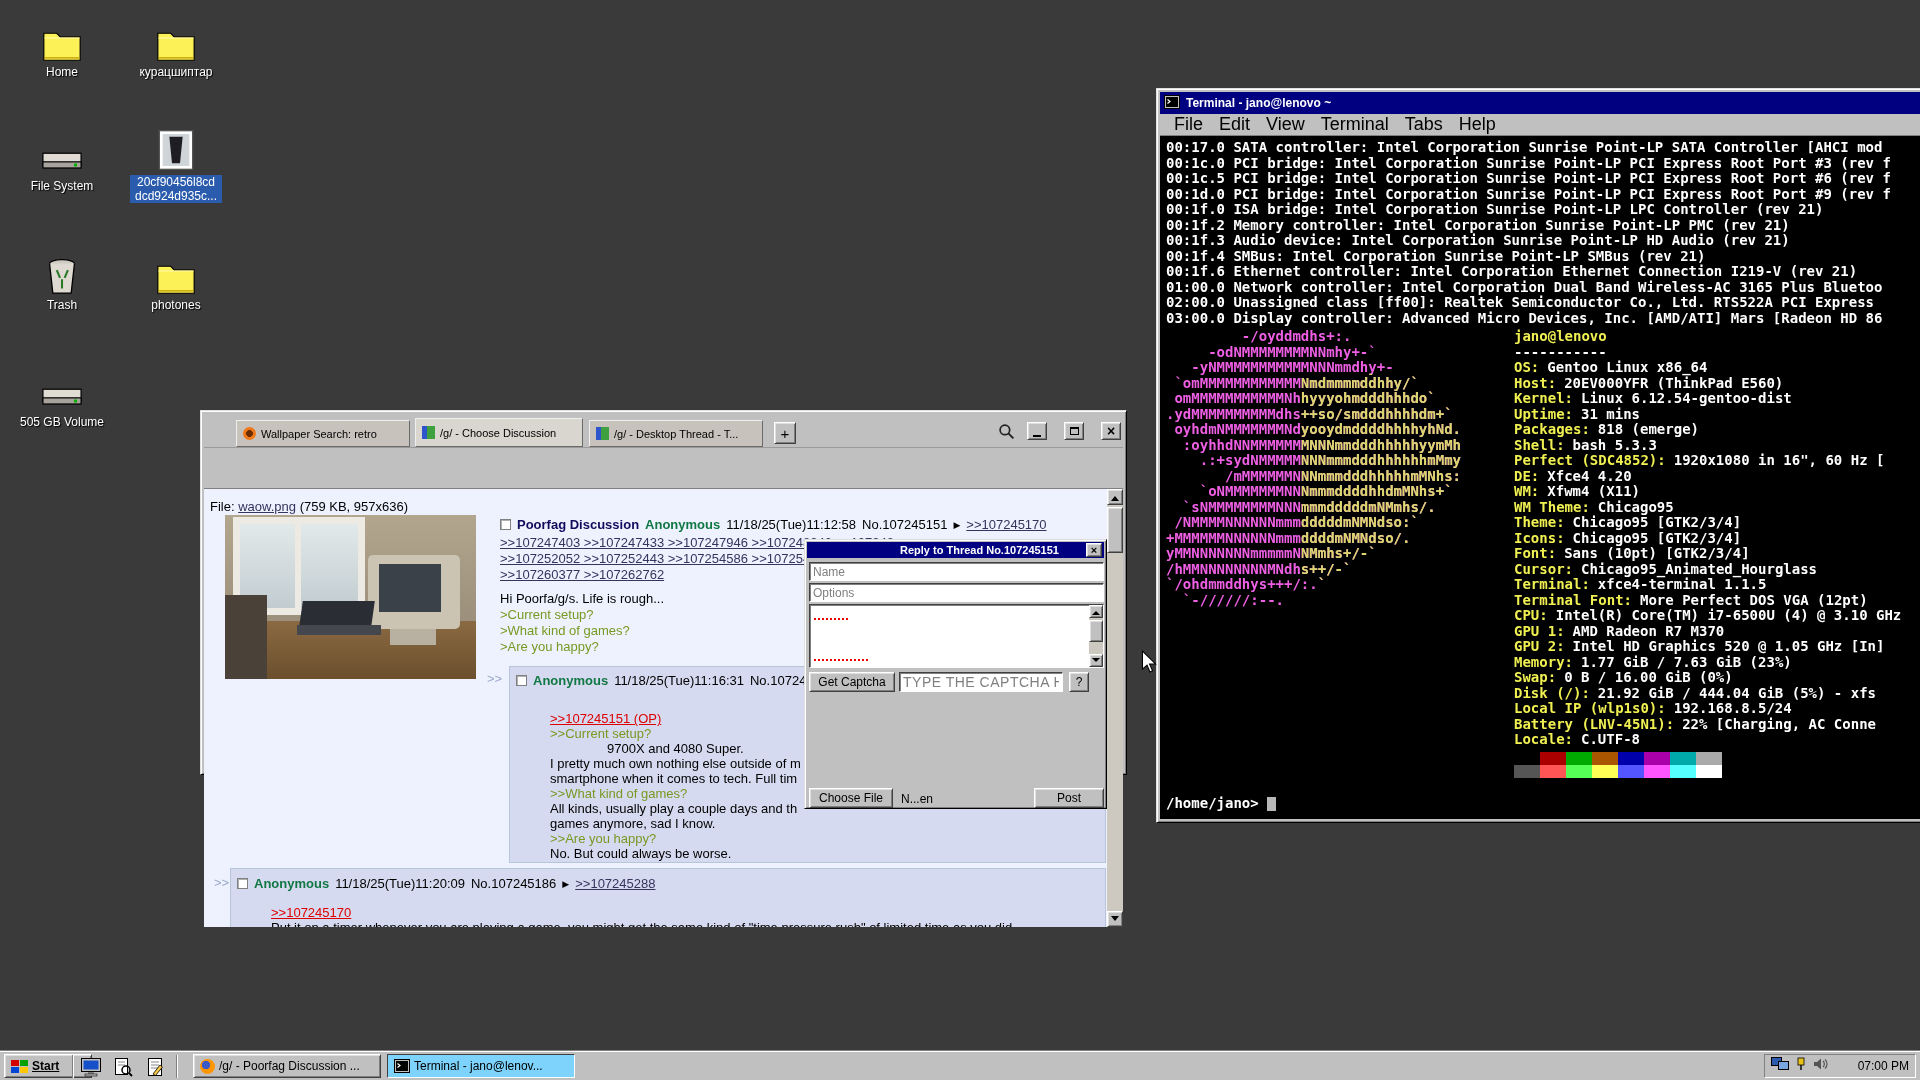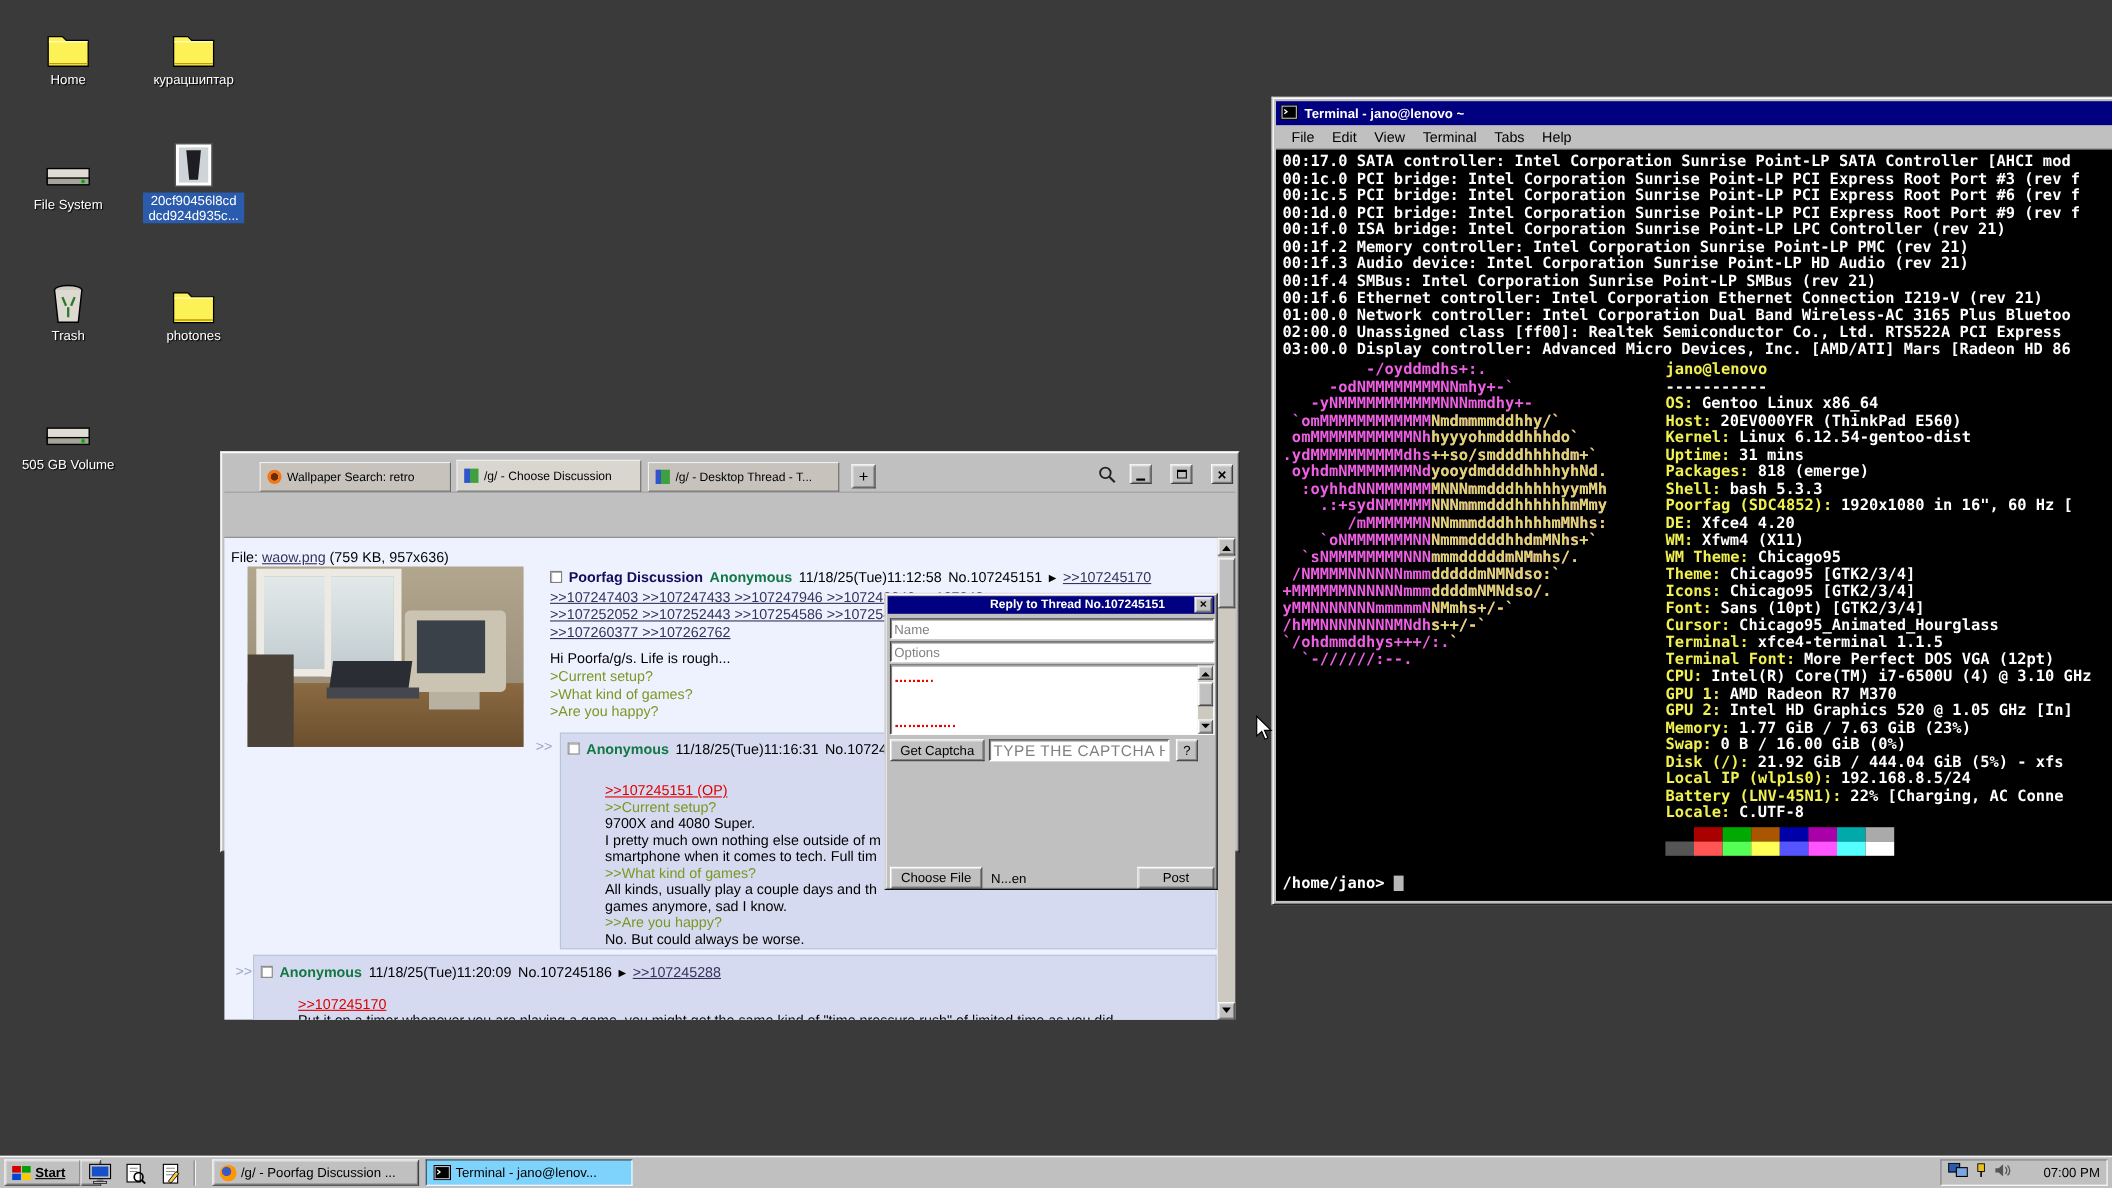--- a/index.html
+++ b/index.html
@@ -75,7 +75,7 @@
   #terminal { position:absolute; left:1156px; top:88px; width:800px; height:735px; z-index:2; }
   #terminal .tbar { position:absolute; left:3px; top:3px; right:3px; height:22px; font-size:12px; gap:6px; padding:0 4px; }
   .menubar { position:absolute; left:3px; top:25px; right:3px; height:22px; background:#c0c0c0; display:flex; align-items:center; gap:0; padding-left:6px; border-bottom:1px solid #808080; }
-  .mitem { font-size:13px; color:#000; padding:2px 8px; }
+  .mitem { font-size:18px; color:#000; padding:2px 8px; }
   .term { position:absolute; left:3px; top:47px; right:3px; bottom:3px; background:#000; overflow:hidden;
           font-family:"DejaVu Sans Mono",monospace; font-weight:bold; font-size:14px; line-height:15.5px; }
   .term pre { font-family:inherit; }

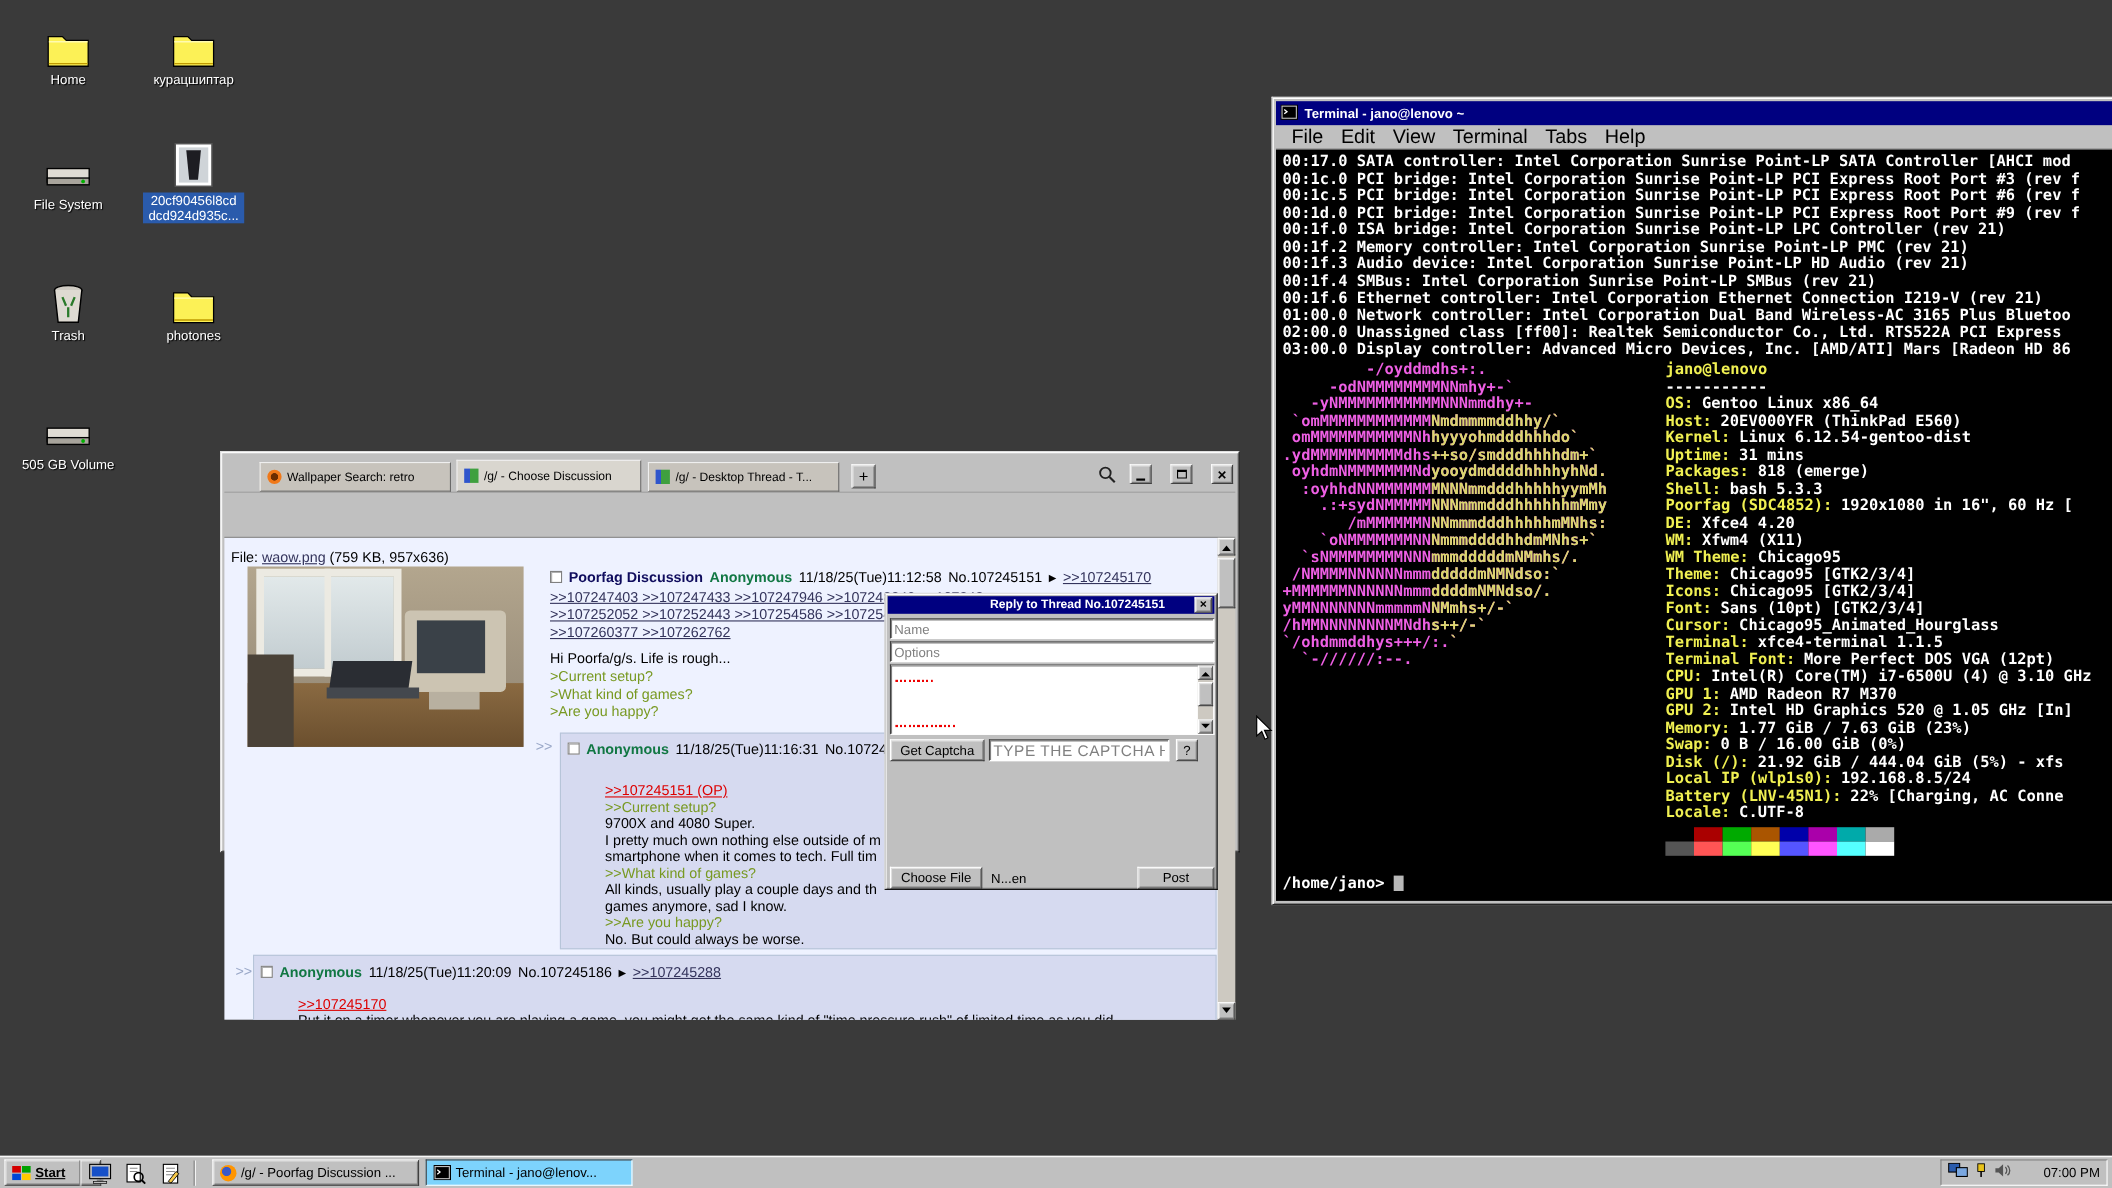--- a/index.html
+++ b/index.html
@@ -482,7 +482,7 @@
           <div class="fline"><span class="flabel">Uptime:</span><span class="fval">31 mins</span></div>
           <div class="fline"><span class="flabel">Packages:</span><span class="fval">818 (emerge)</span></div>
           <div class="fline"><span class="flabel">Shell:</span><span class="fval">bash 5.3.3</span></div>
-          <div class="fline"><span class="flabel">Poorfag (SDC4852):</span><span class="fval">1920x1080 in 16", 60 Hz [</span></div>
+          <div class="fline"><span class="flabel">Perfect (SDC4852):</span><span class="fval">1920x1080 in 16", 60 Hz [</span></div>
           <div class="fline"><span class="flabel">DE:</span><span class="fval">Xfce4 4.20</span></div>
           <div class="fline"><span class="flabel">WM:</span><span class="fval">Xfwm4 (X11)</span></div>
           <div class="fline"><span class="flabel">WM Theme:</span><span class="fval">Chicago95</span></div>

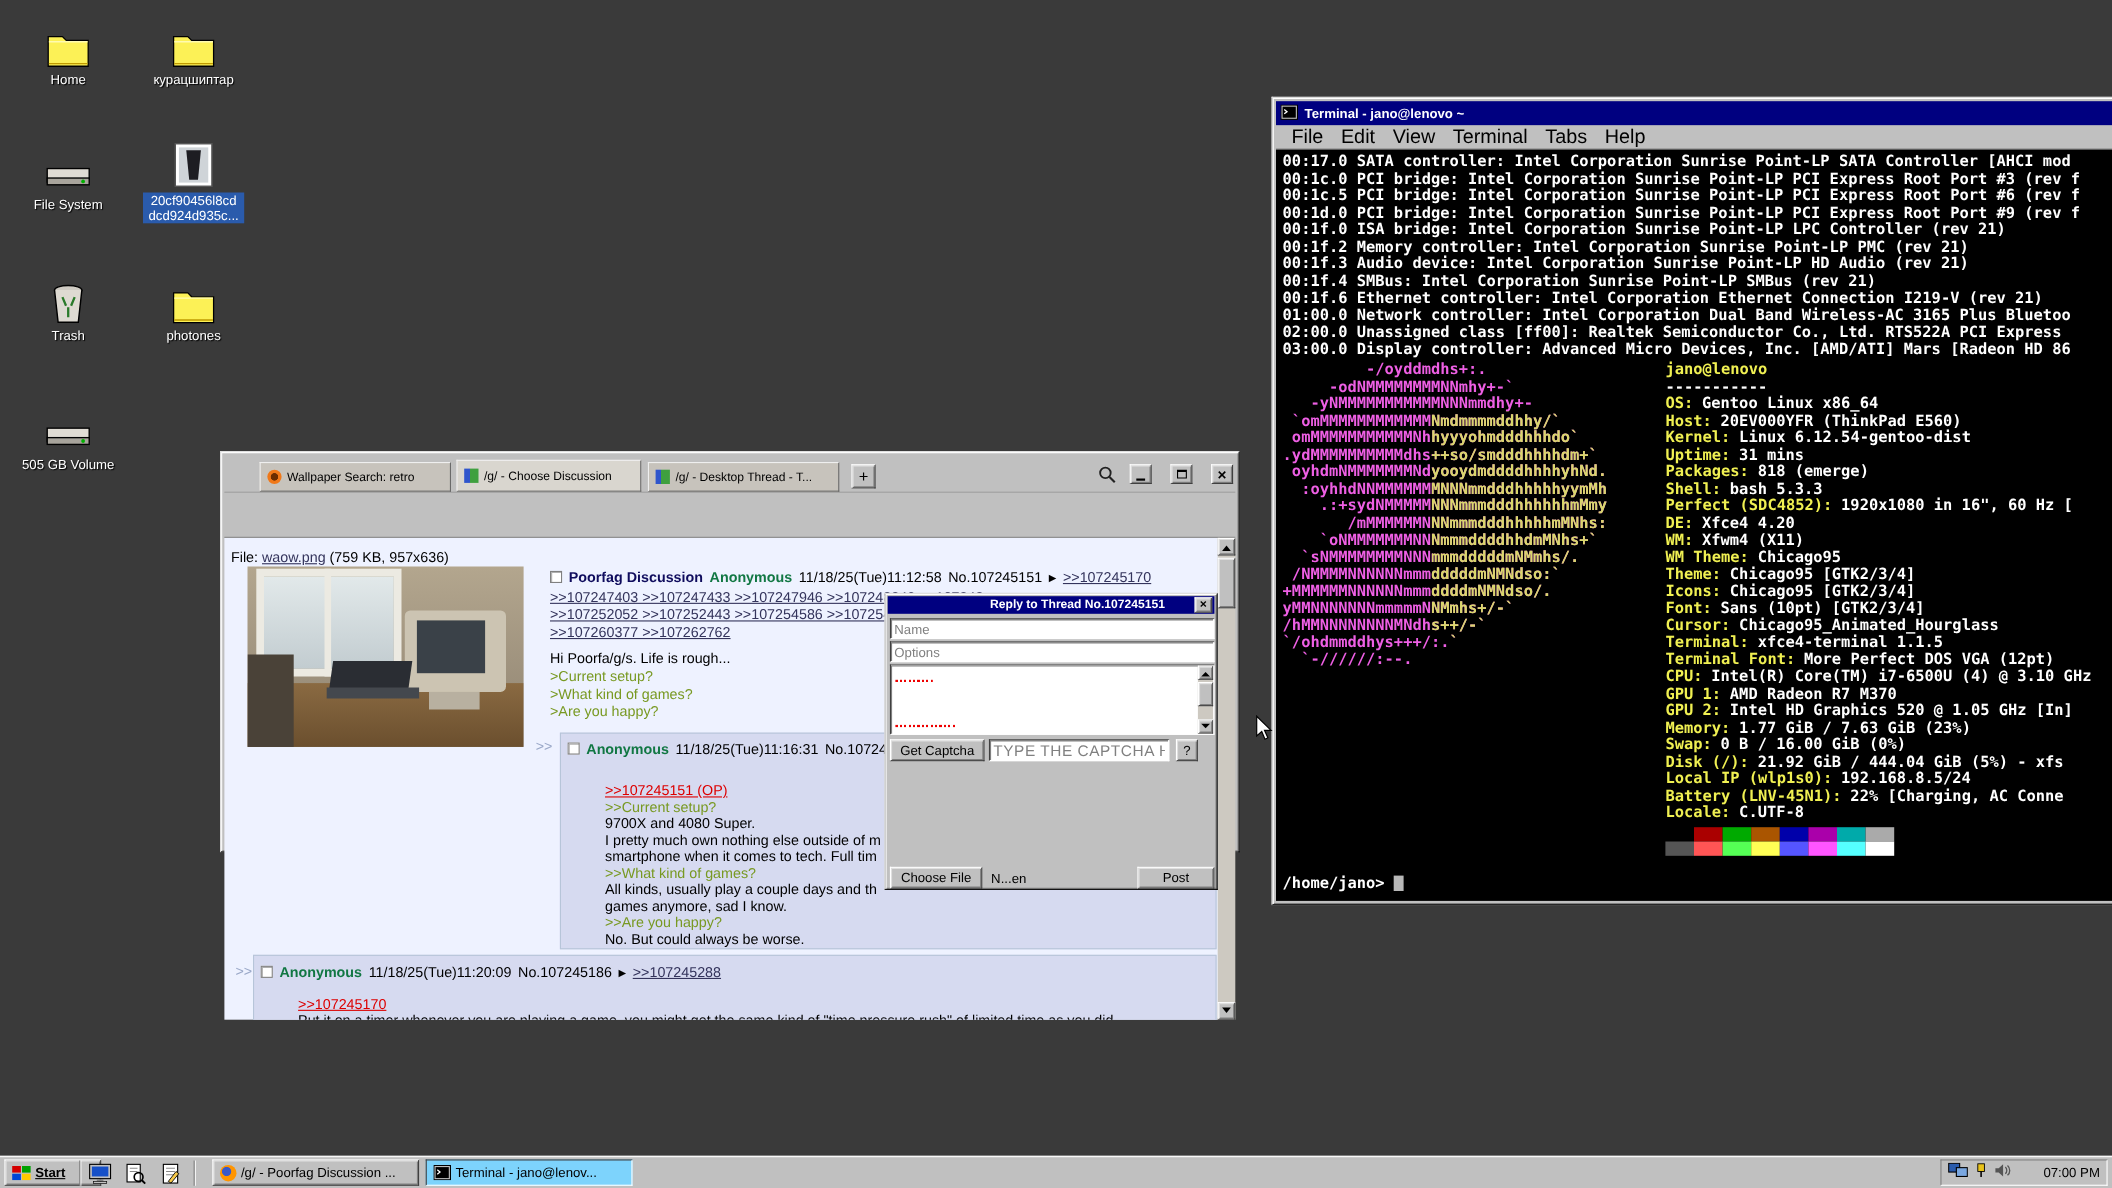--- a/index.html
+++ b/index.html
@@ -330,7 +330,7 @@
 
       <div class="pl" style="line-height:15px;"><span class="q">&gt;&gt;107245151 (OP)</span></div>
           <div class="pl" style="line-height:15px;"><span class="g">&gt;&gt;Current setup?</span></div>
-          <div class="pl" style="line-height:15px;"><span class="t">9700X and 4080 Super.</span></div>
+          <div class="pl" style="line-height:15px;text-align:center;"><span class="t">9700X and 4080 Super.</span></div>
           <div class="pl" style="line-height:15px;"><span class="t">I pretty much own nothing else outside of m</span></div>
           <div class="pl" style="line-height:15px;"><span class="t">smartphone when it comes to tech. Full tim</span></div>
           <div class="pl" style="line-height:15px;"><span class="g">&gt;&gt;What kind of games?</span></div>

